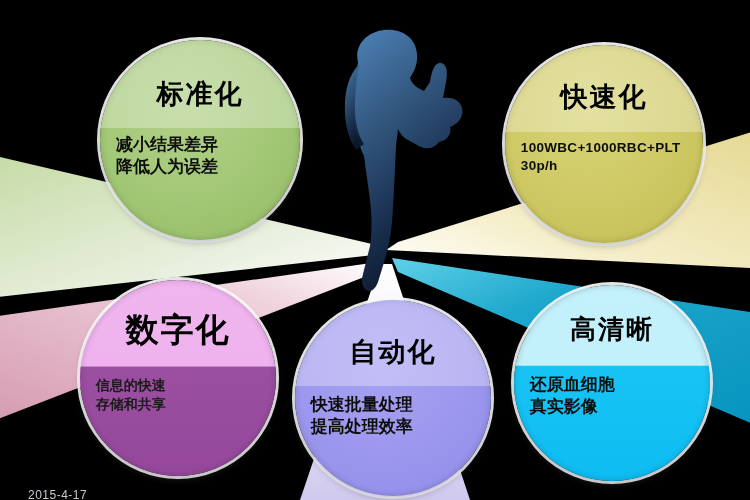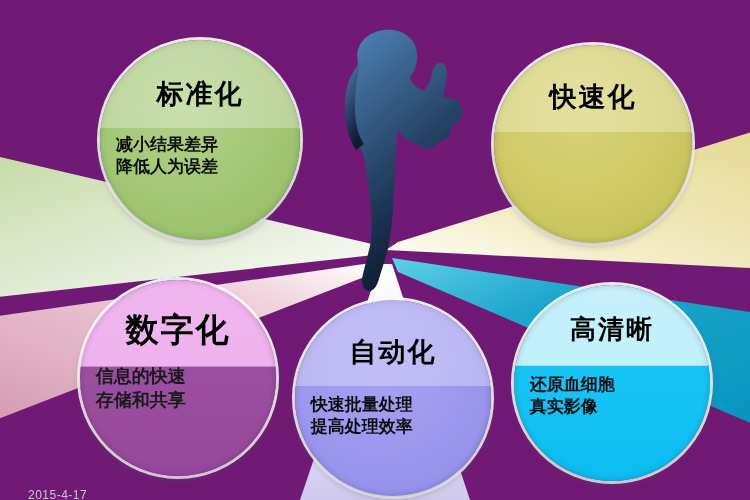--- a/index.html
+++ b/index.html
@@ -15,7 +15,7 @@
     width: 750px;
     height: 500px;
     overflow: hidden;
-    background: #701a75;
+    background: #000000;
   }
 
   

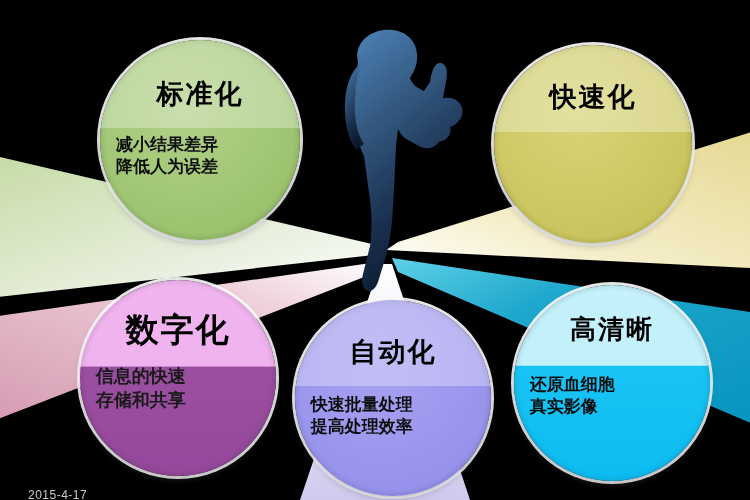--- a/index.html
+++ b/index.html
@@ -96,7 +96,7 @@
 
   
   #bubble-speed {
-    left: 494px; top: 45px; width: 198px; height: 198px;
+    left: 505px; top: 45px; width: 198px; height: 198px;
     background: radial-gradient(circle at 42% 34%, #d8d478 0%, #cfca66 48%, #c2bc52 100%);
   }
   #bubble-speed .b-title { font-size: 27px; margin-top: 38px; }

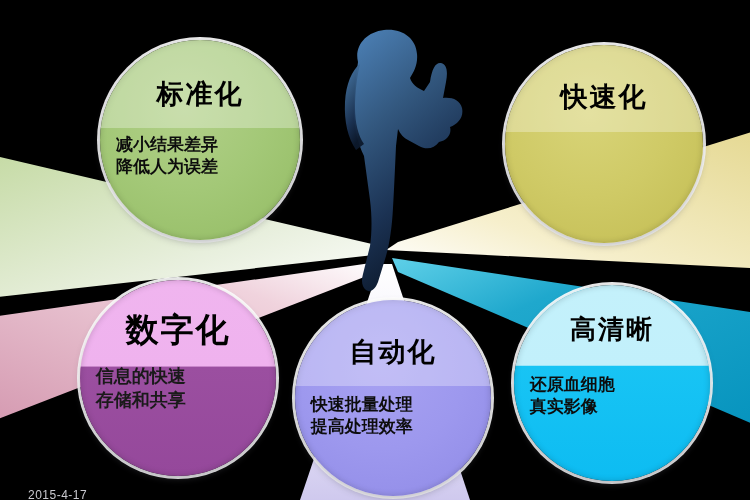--- a/index.html
+++ b/index.html
@@ -238,6 +238,8 @@
   <div class="bubble" id="bubble-speed">
     <span class="gloss"></span>
     <div class="b-title">快速化</div>
+    <div class="b-body">100WBC+1000RBC+PLT
+30p/h</div>
   </div>
 
   <div class="bubble" id="bubble-digitization">

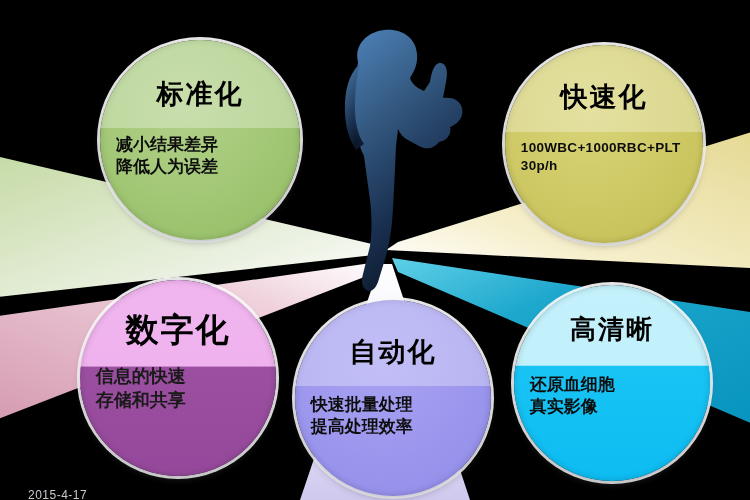--- a/index.html
+++ b/index.html
@@ -108,7 +108,7 @@
     background: linear-gradient(to bottom, #f0b5ef 0%, #efb2ee 44%, #9b4fa0 44.3%, #95489b 100%);
   }
   #bubble-digitization .b-title { font-size: 33px; margin-top: 32px; }
-  #bubble-digitization .b-body  { font-size: 18px; margin-top: 17px; color: #1a1a1a; }
+  #bubble-digitization .b-body  { font-size: 14px; margin-top: 28px; color: #1a1a1a; }
 
   
   #bubble-automation {

